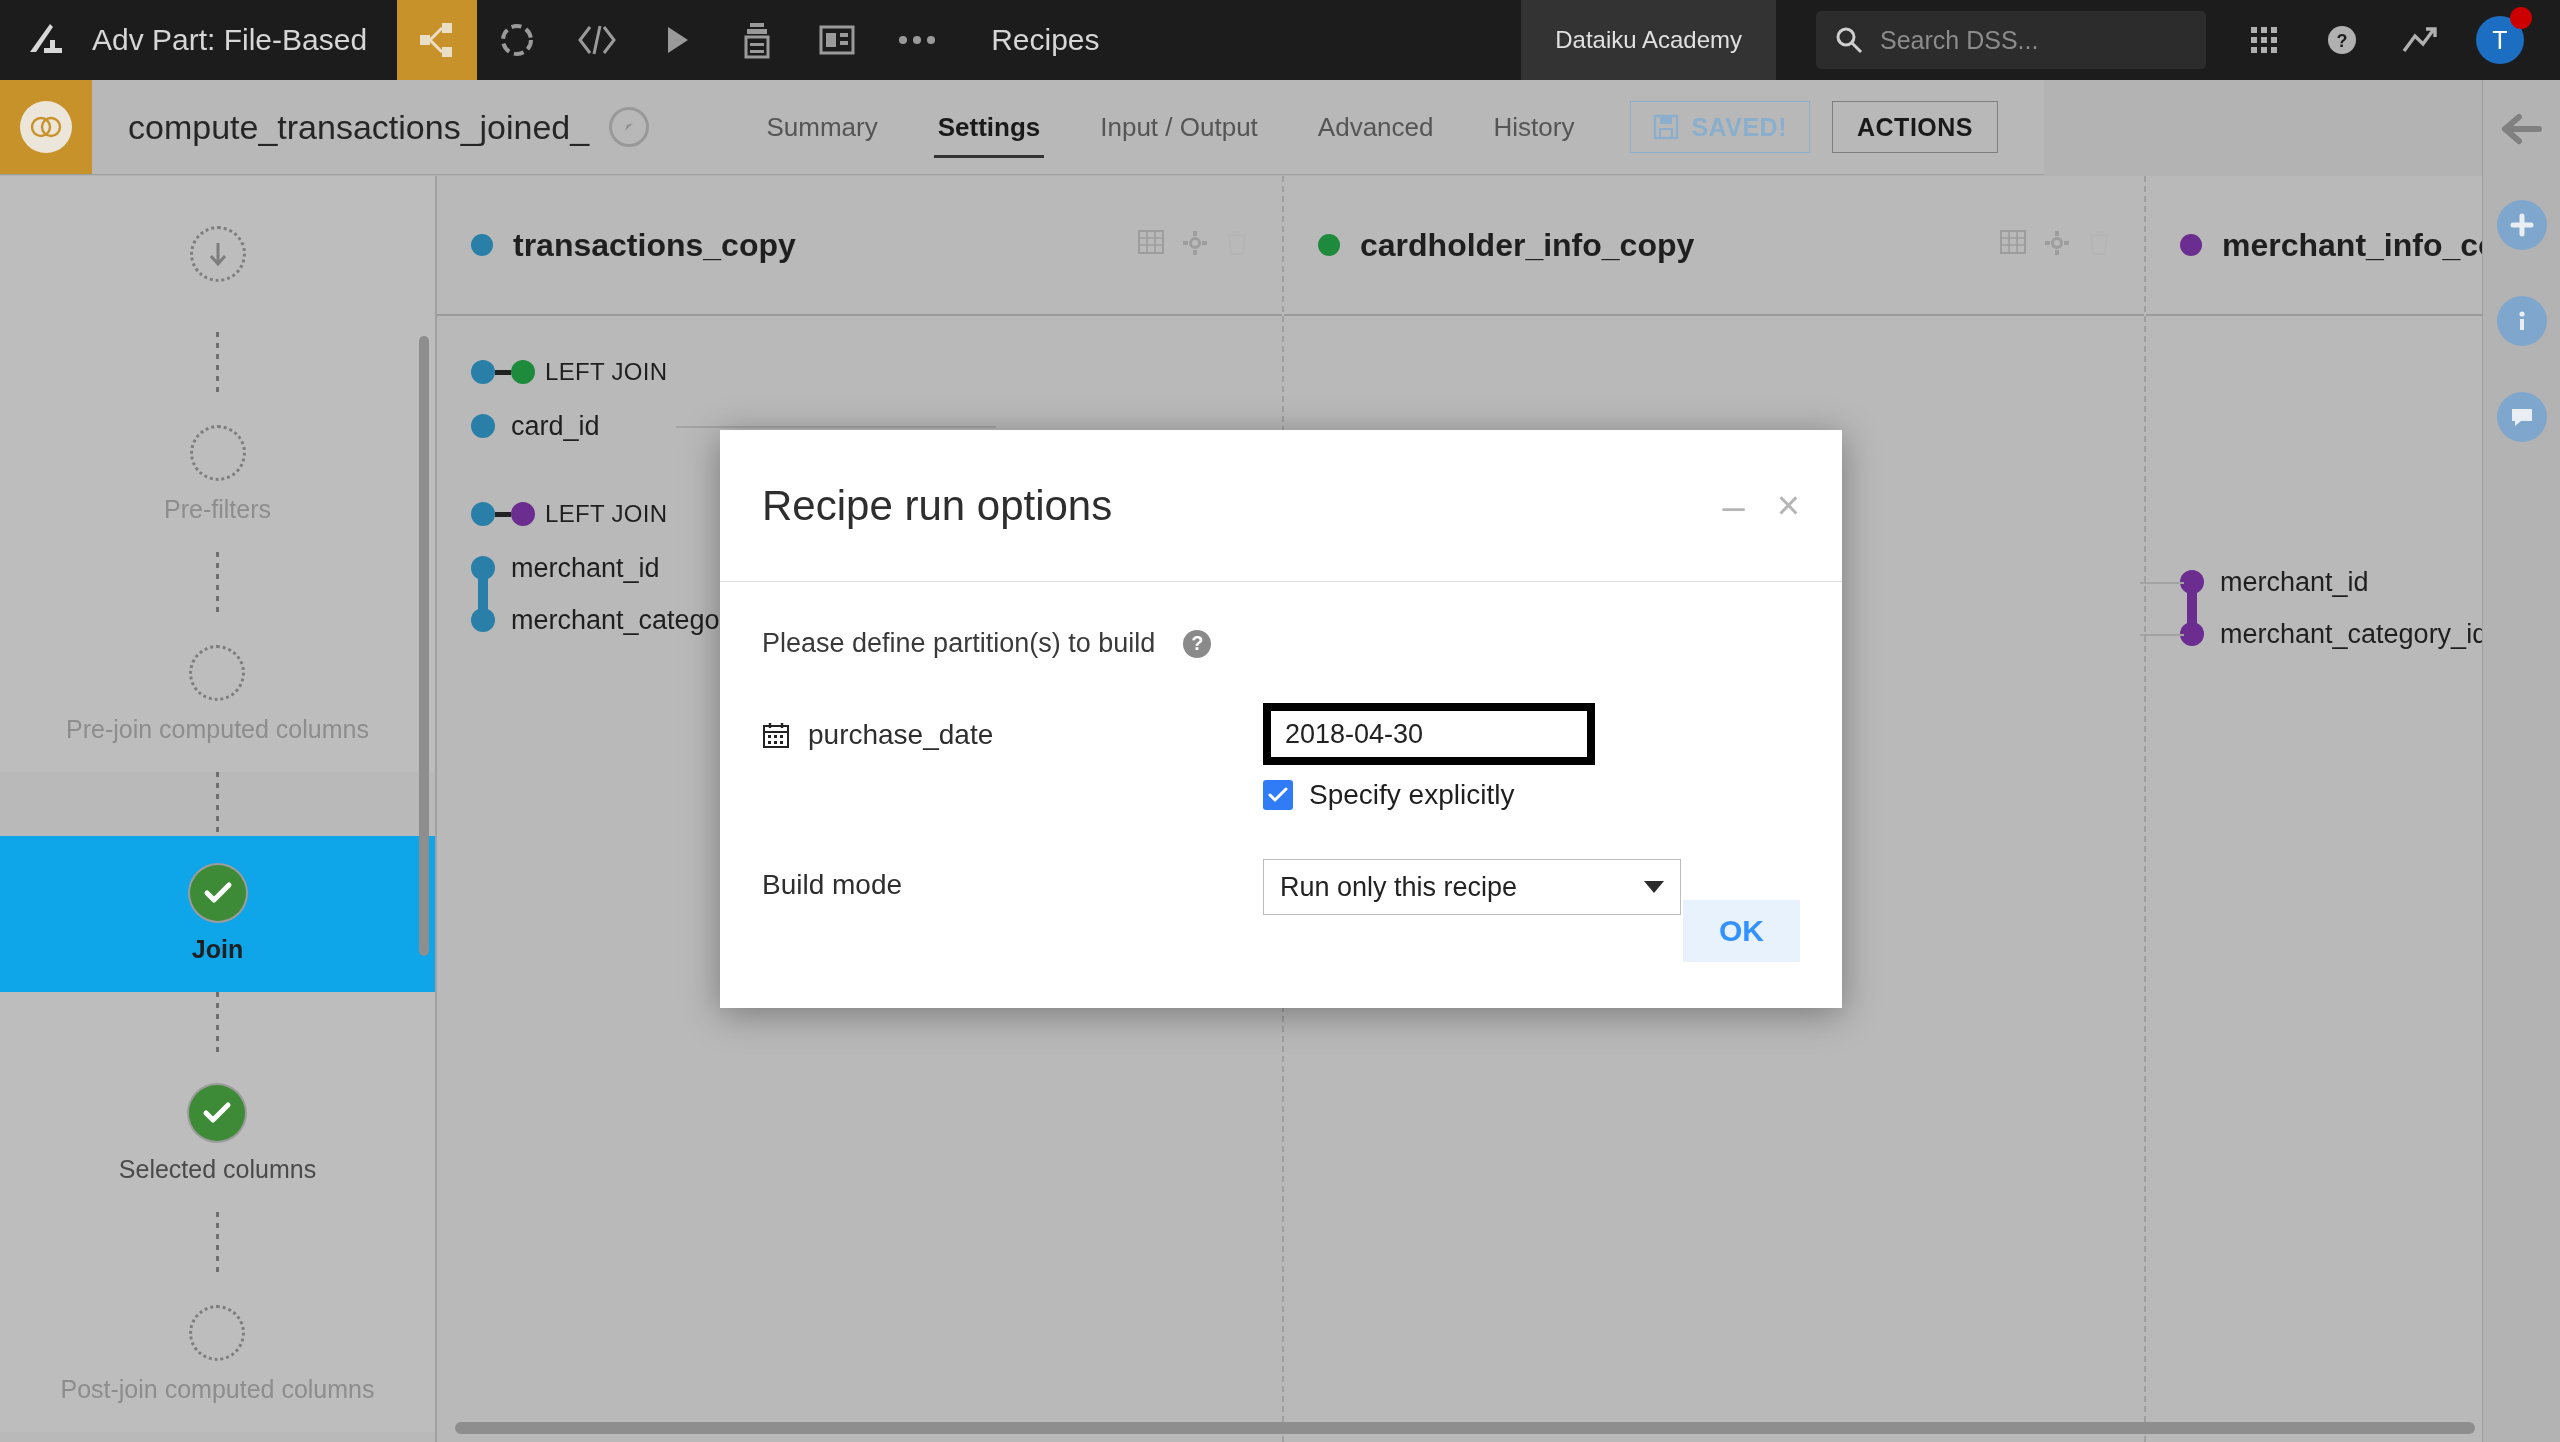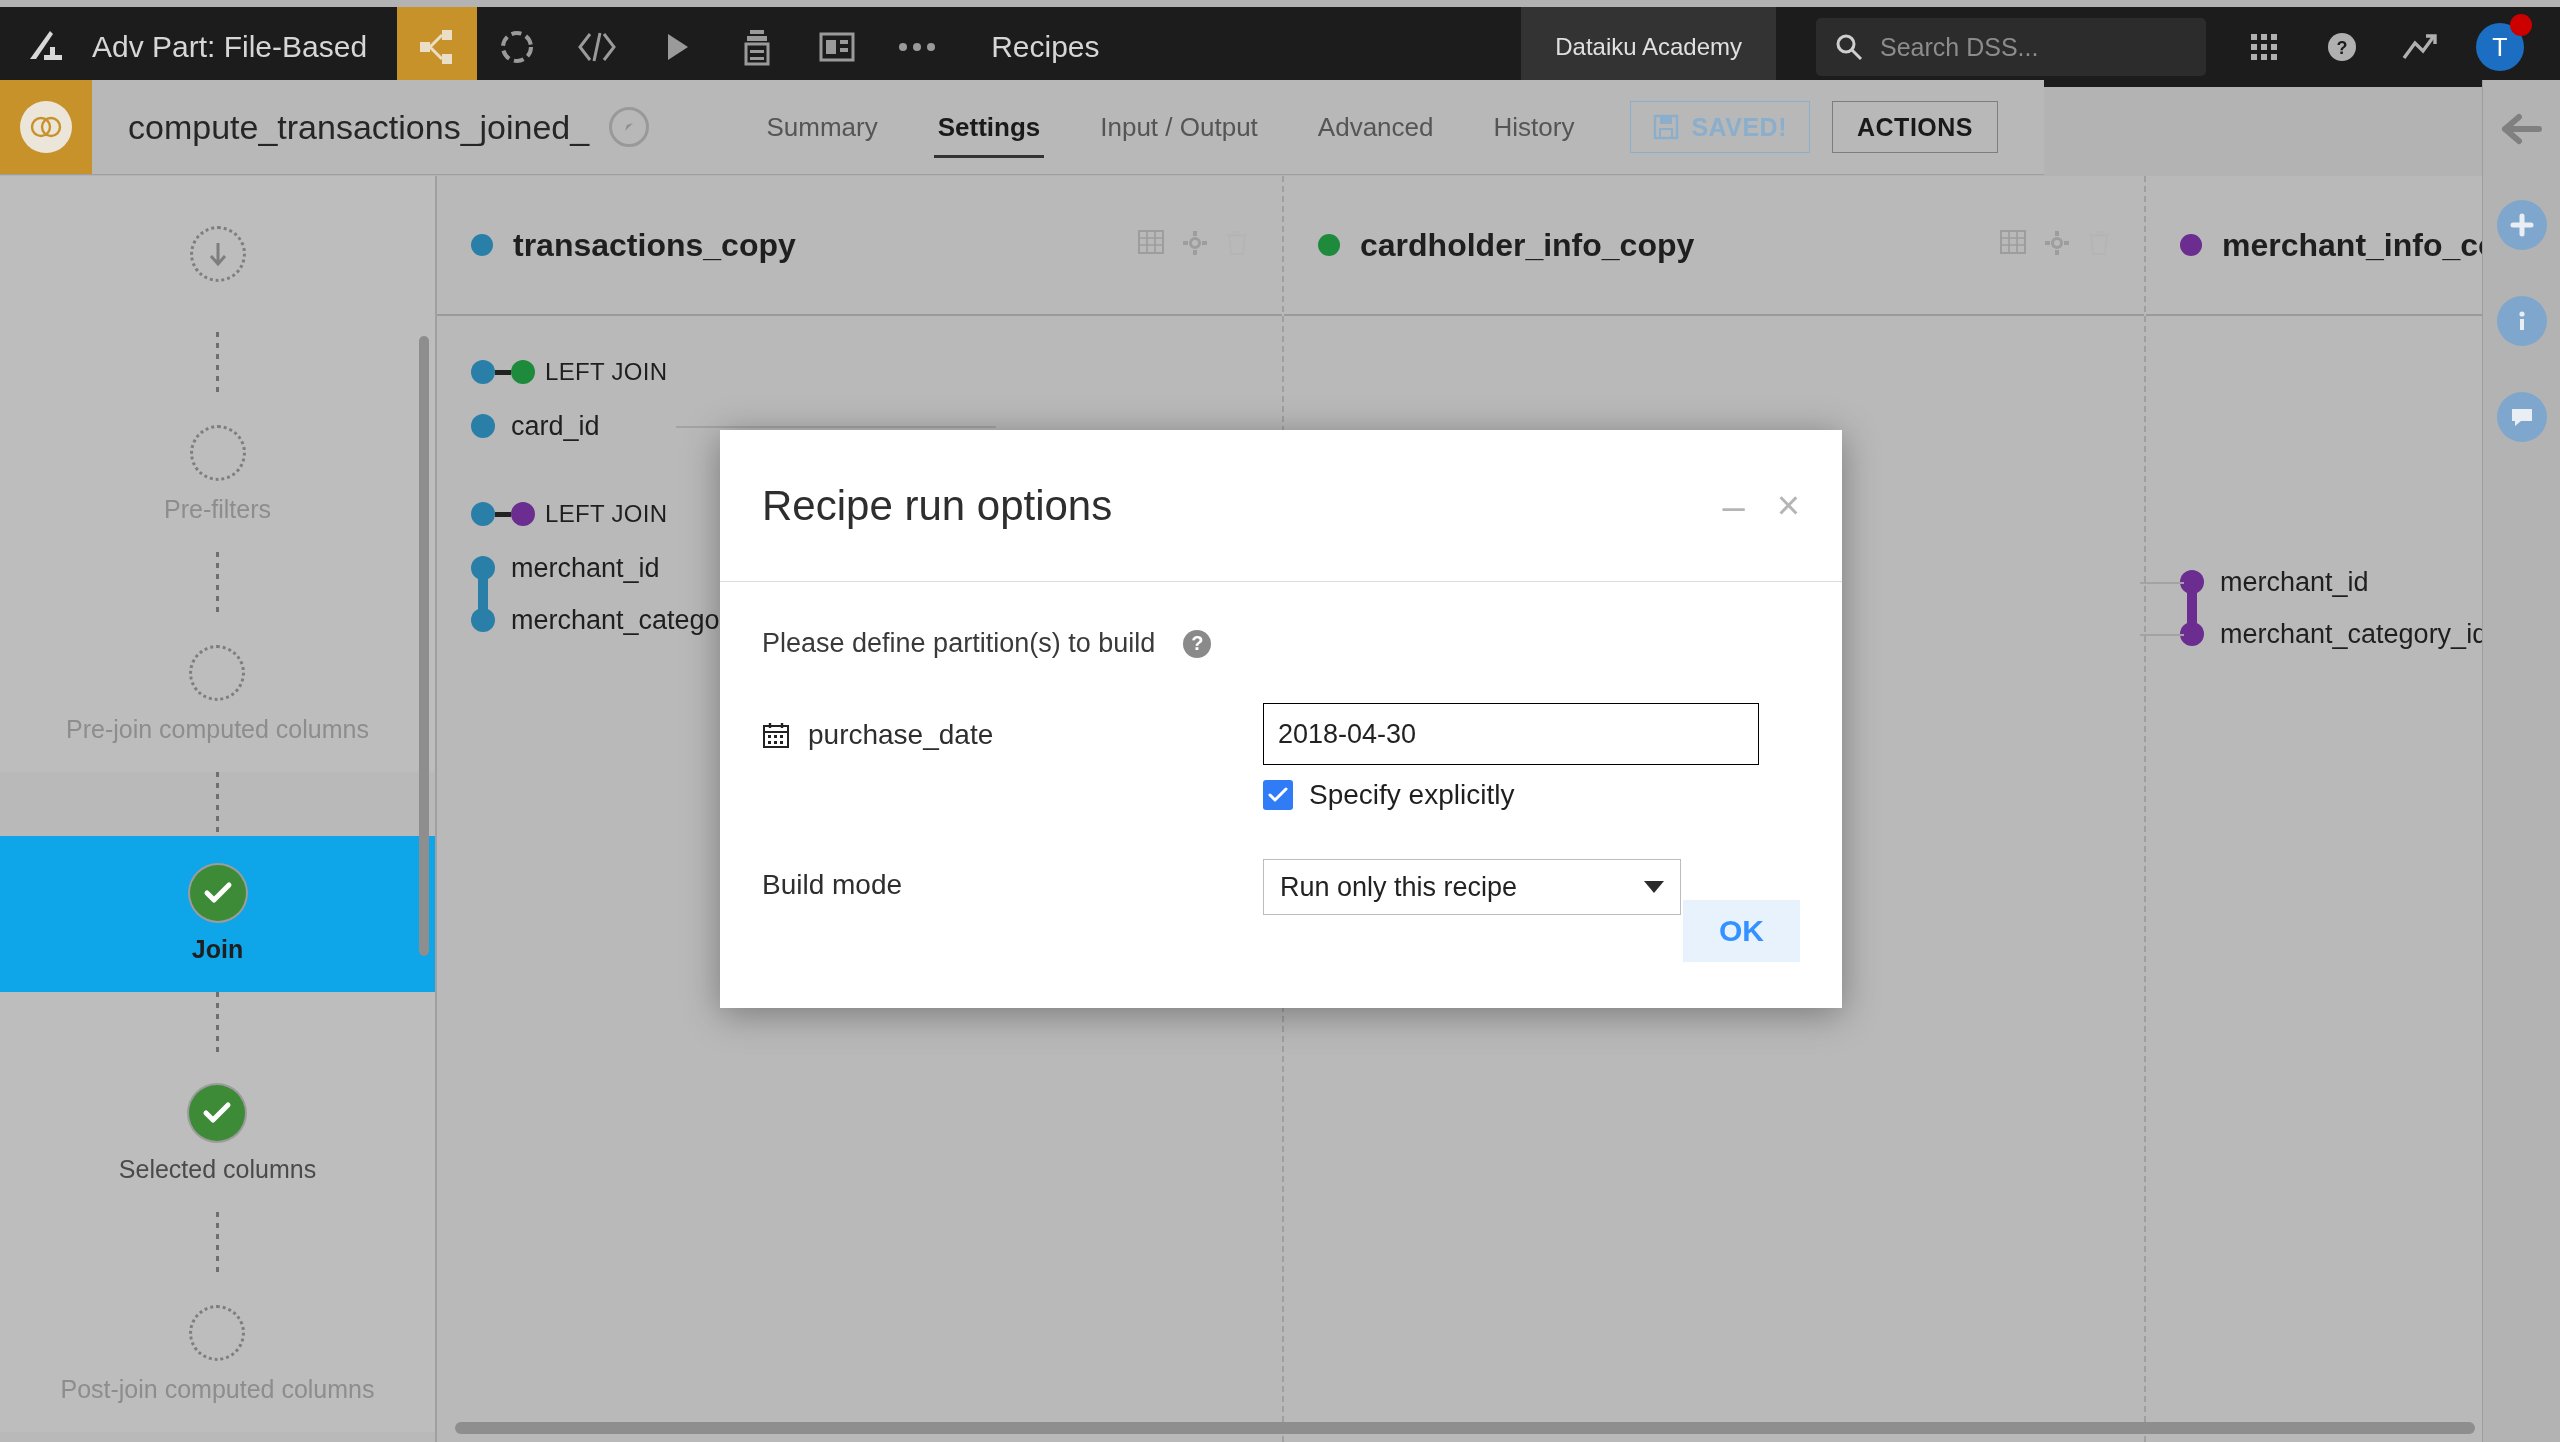--- a/index.html
+++ b/index.html
@@ -12,7 +12,7 @@
 
   
   .topnav {
-    position: absolute; top: 7px; left: 0; width: 2560px; height: 80px;
+    position: absolute; top: 0; left: 0; width: 2560px; height: 80px;
     background: #1c1c1c; display: flex; align-items: stretch;
   }
   .brand-logo {

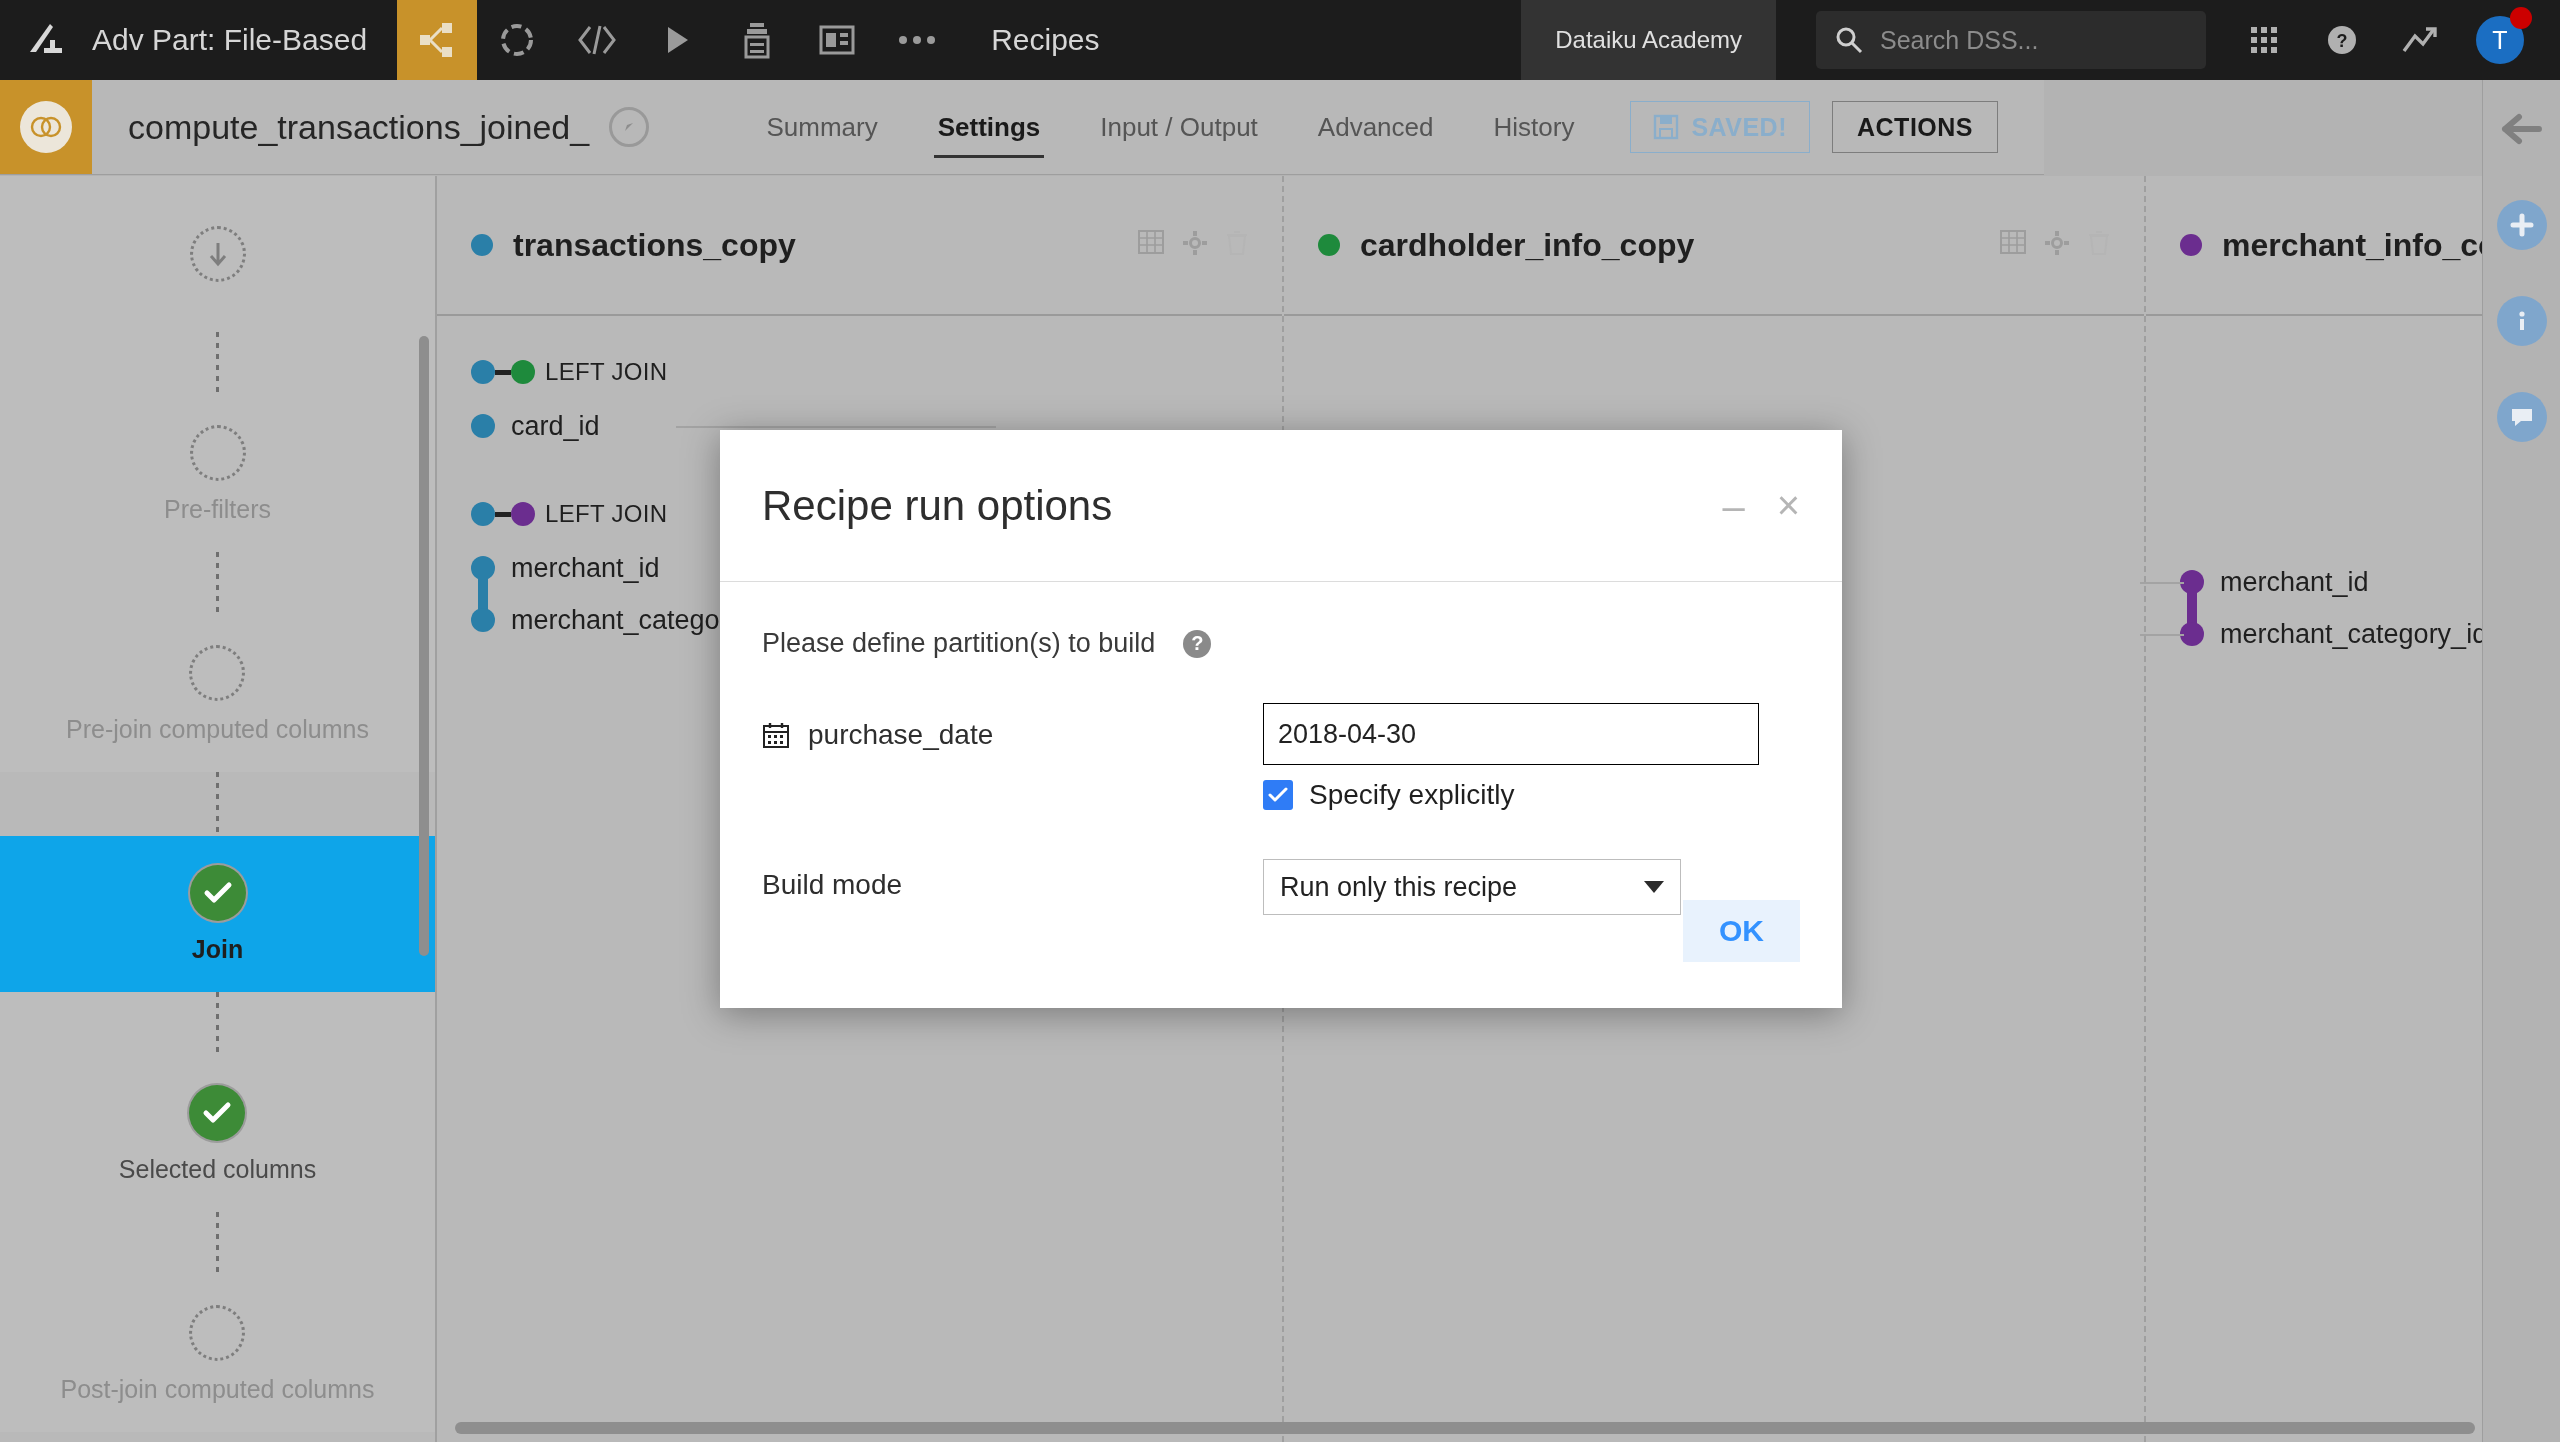--- a/index.html
+++ b/index.html
@@ -204,7 +204,7 @@
   .field-row { display: flex; align-items: flex-start; gap: 39px; }
   .field-label { width: 462px; display: flex; align-items: center; gap: 18px; font-size: 28px; color: #2e2e2e; padding-top: 16px; }
   .partition-input {
-    width: 496px; height: 62px; border: 1px solid #000000; background: #fff;
+    width: 332px; height: 62px; border: 8px solid #000000; background: #fff;
     display: flex; align-items: center; padding: 0 14px; font-size: 27px; color: #222;
   }
   .checkbox-row { display: flex; align-items: center; gap: 16px; margin-top: 14px; }

